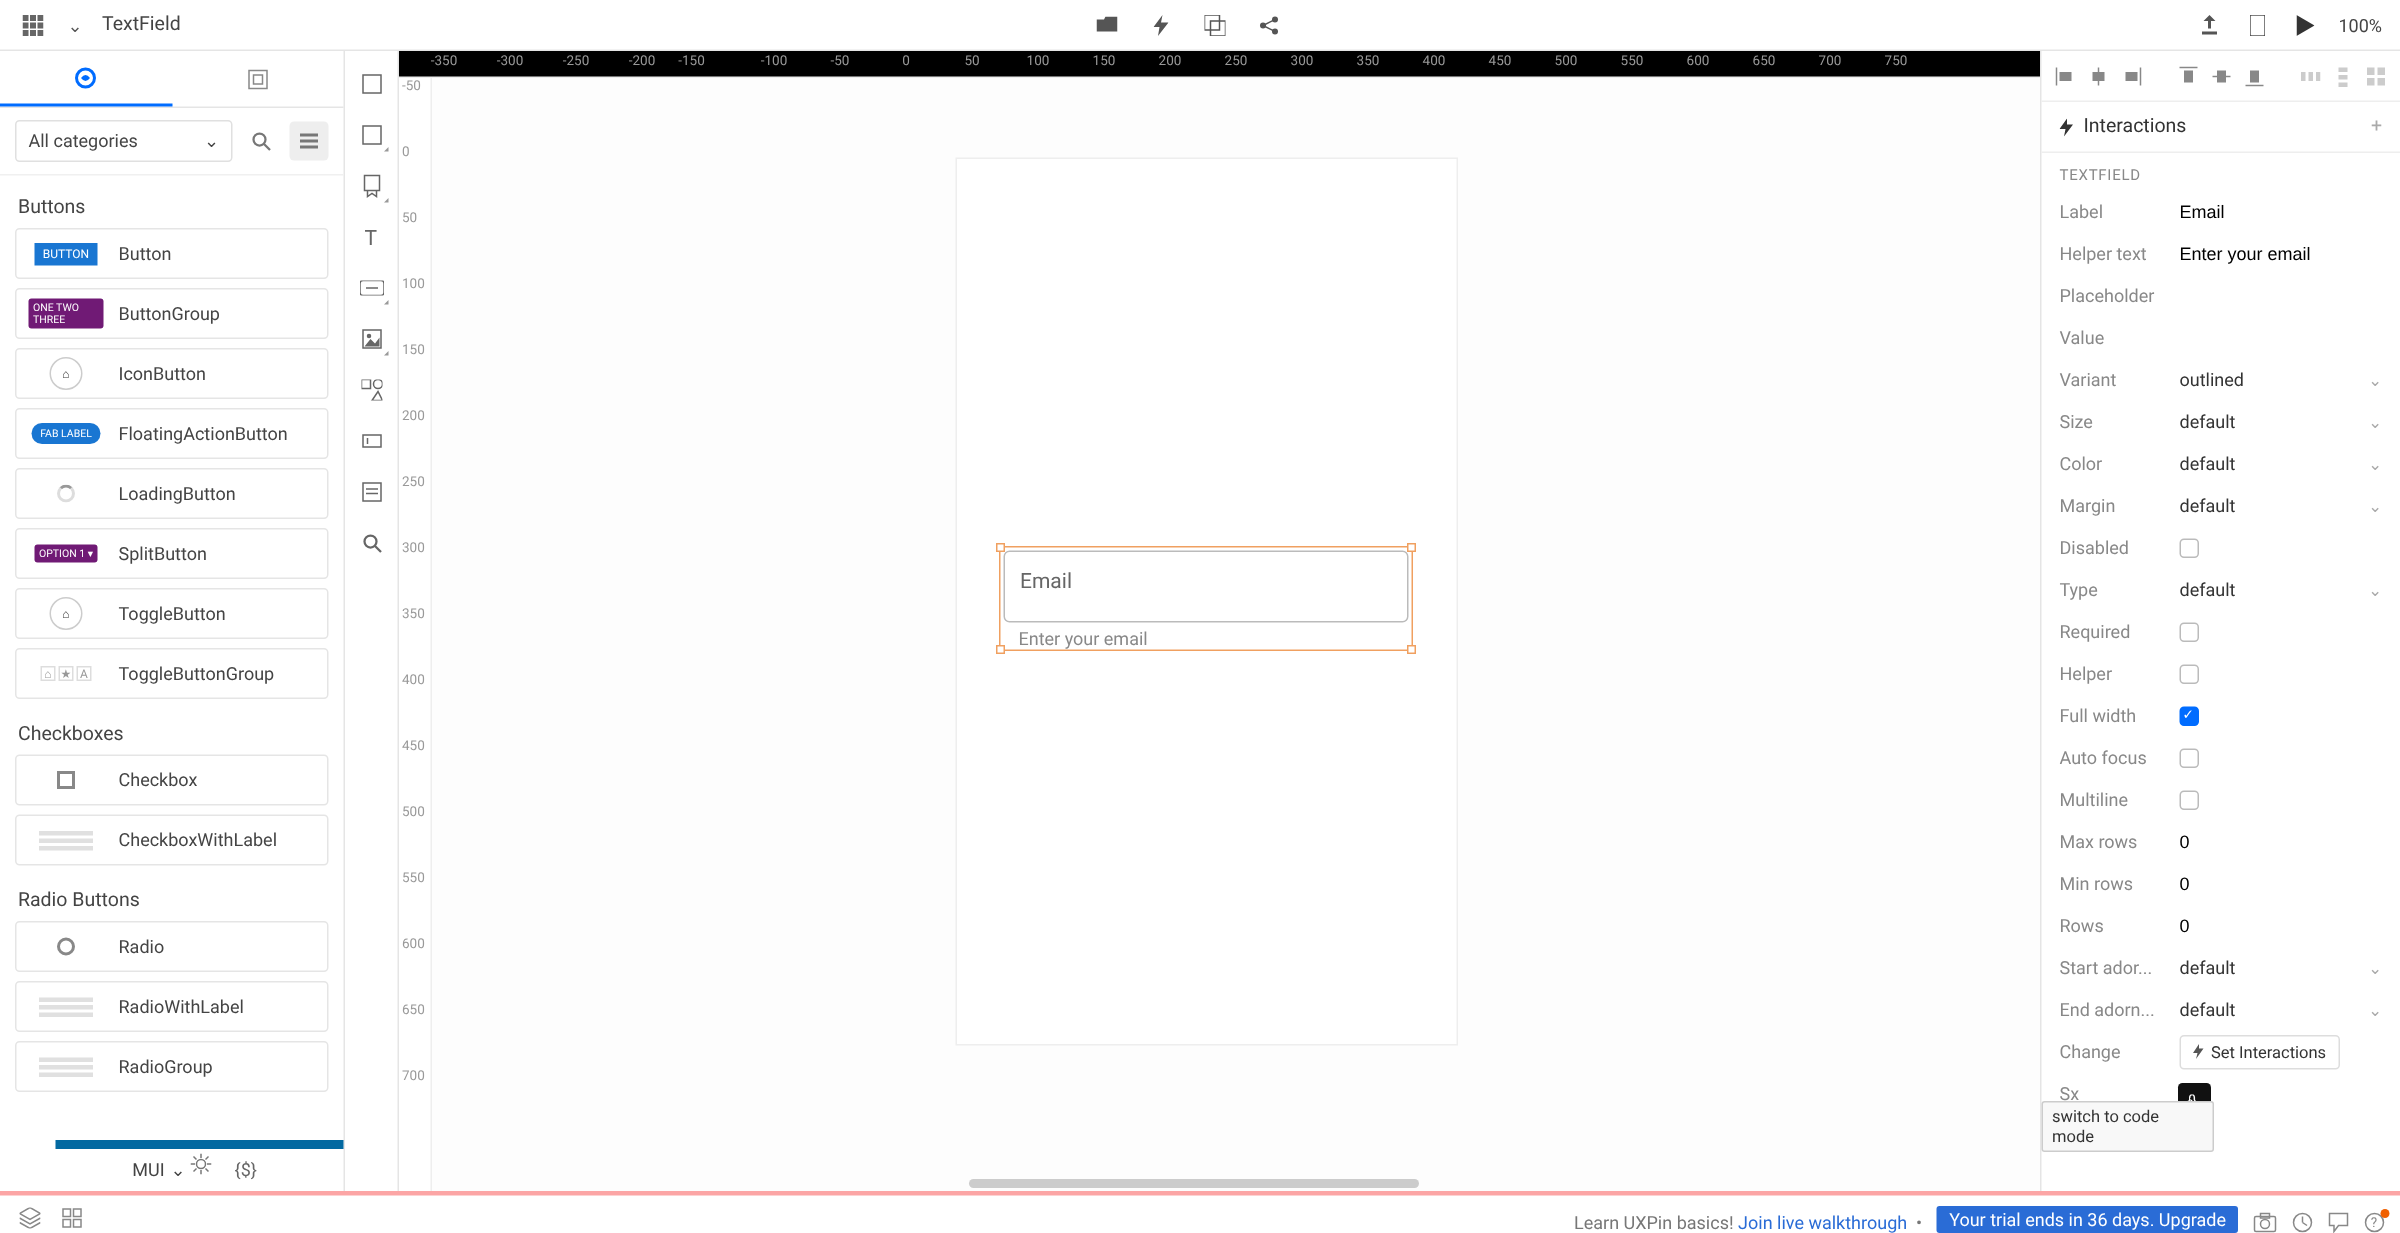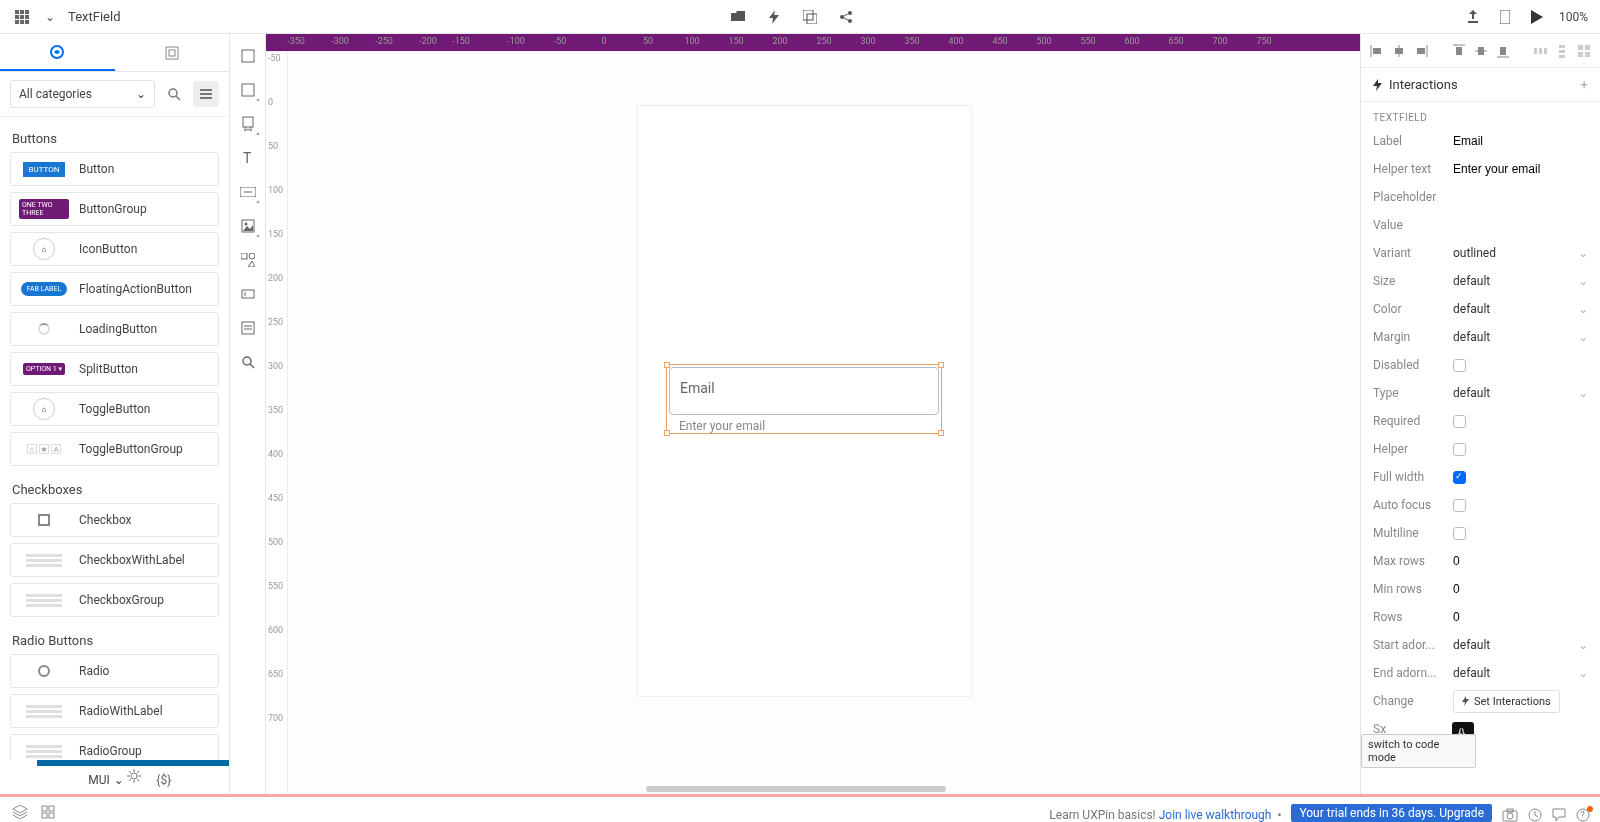--- a/index.html
+++ b/index.html
@@ -53,7 +53,7 @@
 
 
 .canvas { flex: 1; background: #fdfdfd; position: relative; overflow: hidden; }
-.ruler-h { position: absolute; top: 0; left: 0; right: 0; height: 18px; background: #701a75; border-bottom: 1px solid #eee; display: flex; align-items: flex-end; }
+.ruler-h { position: absolute; top: 0; left: 0; right: 0; height: 18px; background: #000000; border-bottom: 1px solid #eee; display: flex; align-items: flex-end; }
 .ruler-v { position: absolute; top: 18px; left: 0; bottom: 0; width: 22px; background: #fff; border-right: 1px solid #eee; }
 .ruler-h .tick { position:absolute; top:2px; font-size:9px; color:#999; transform: translateX(-50%); }
 .ruler-v .tick { position:absolute; left:2px; font-size:9px; color:#999; transform: translateY(-50%); writing-mode: horizontal-tb; }

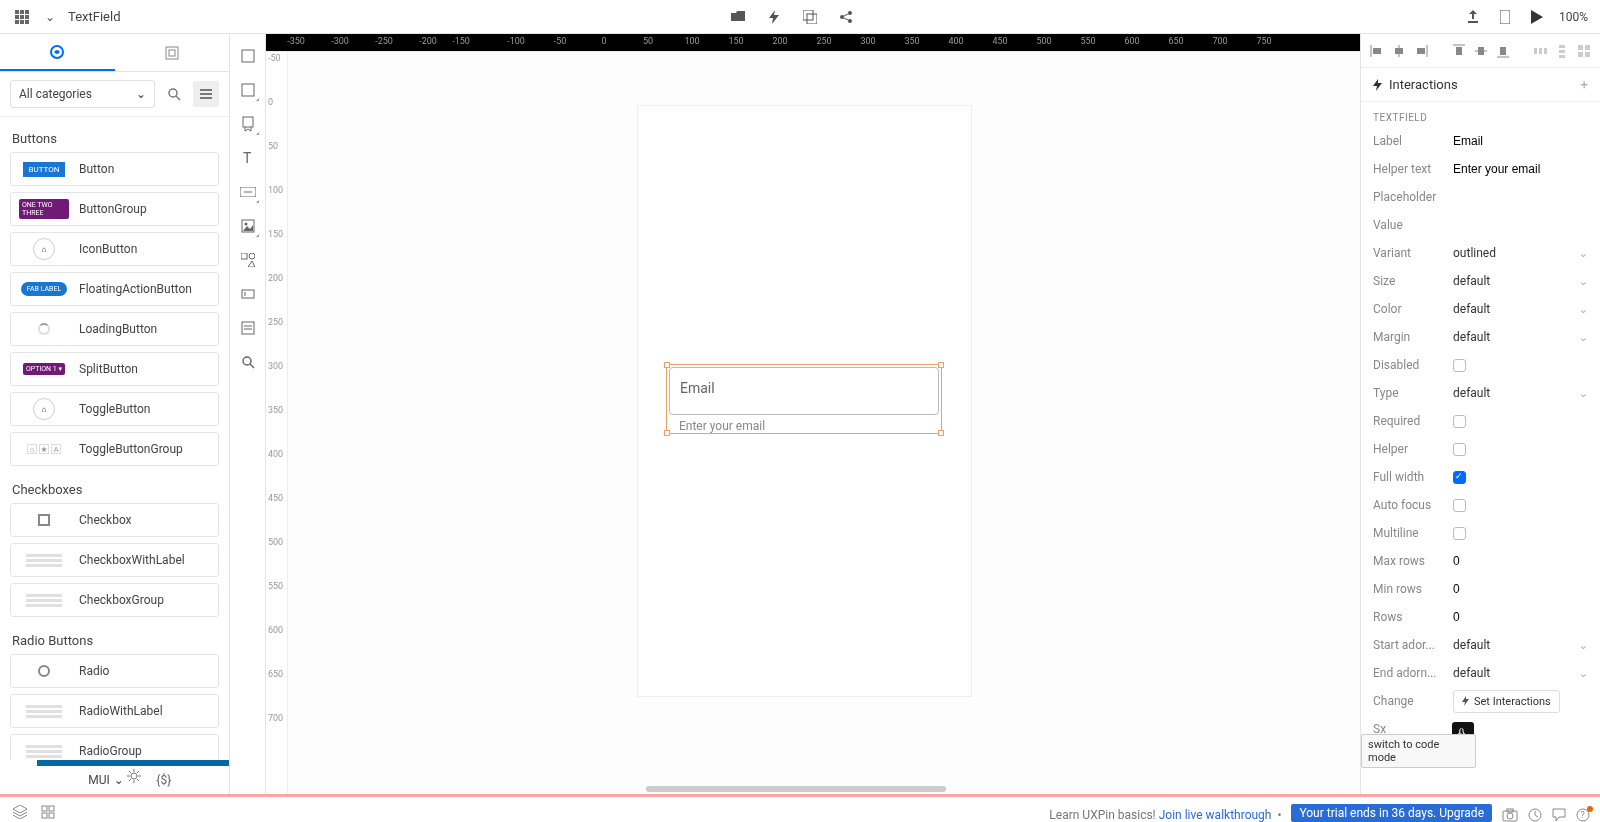--- a/index.html
+++ b/index.html
@@ -275,16 +275,6 @@
             </div>
             <div class="comp-name">CheckboxWithLabel</div>
           </div>
-          <div class="comp-item">
-            <div class="comp-thumb">
-              <span class="thumb-lines">
-                <div></div>
-                <div></div>
-                <div></div>
-              </span>
-            </div>
-            <div class="comp-name">CheckboxGroup</div>
-          </div>
           <div class="section-title">Radio Buttons</div>
           <div class="comp-item">
             <div class="comp-thumb">

